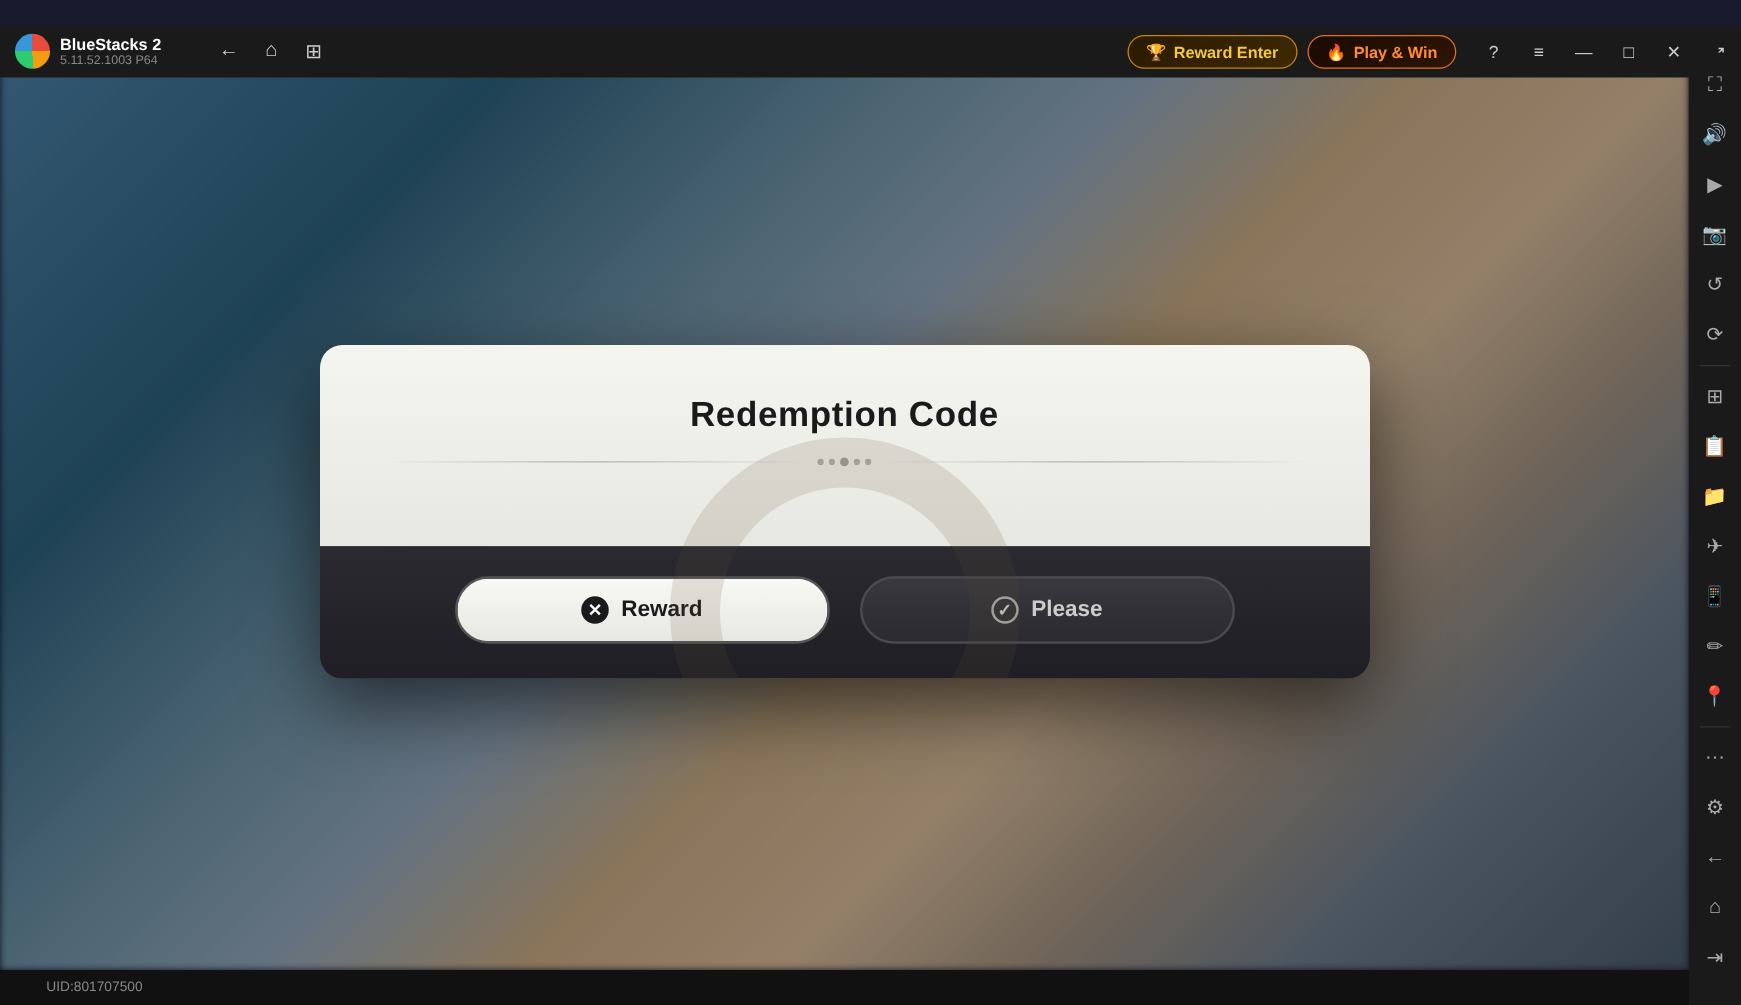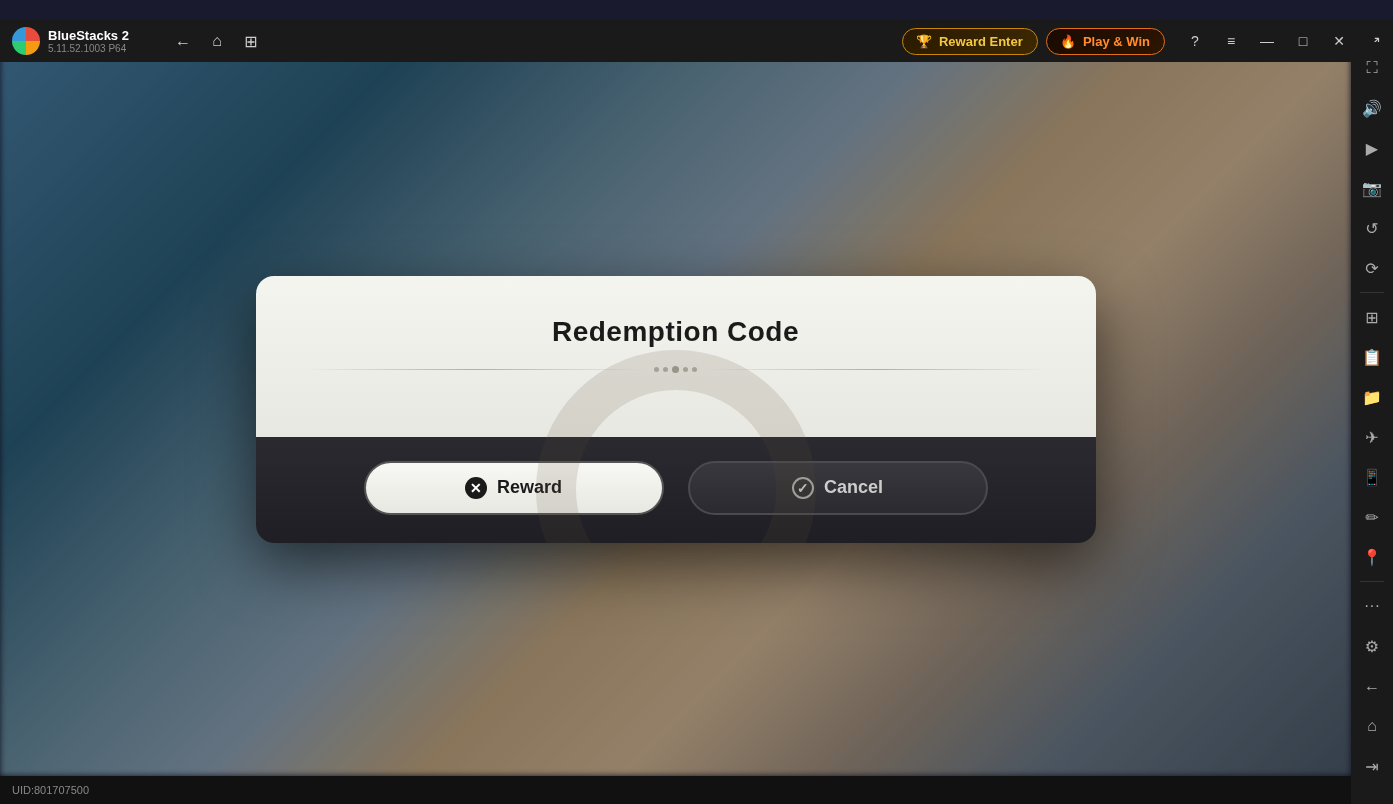--- a/index.html
+++ b/index.html
@@ -438,7 +438,7 @@
         </button>
         <button class="confirm-btn">
           <span class="btn-icon confirm-icon-wrap">✓</span>
-          <span>Cancel</span>
+          <span>Please</span>
         </button>
       </div>
     </div>

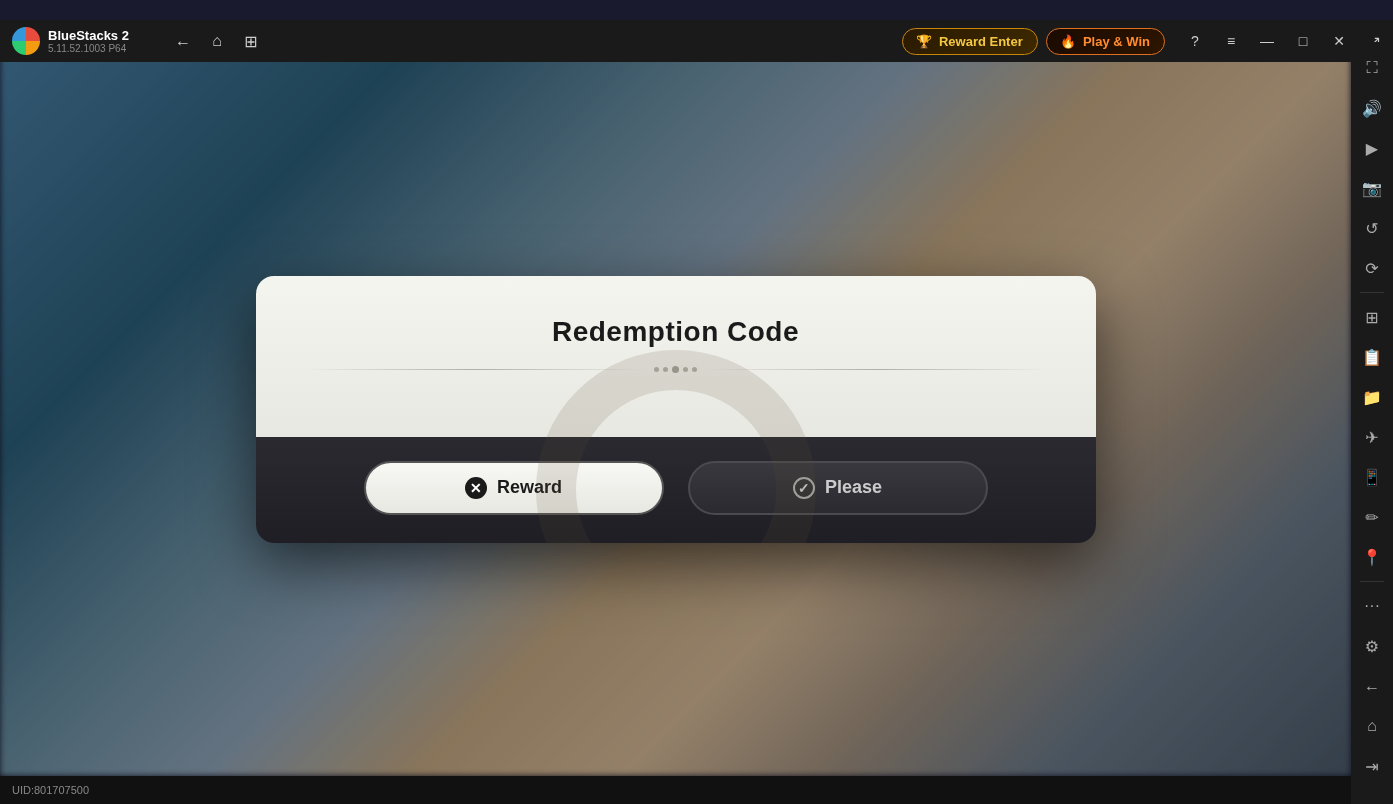--- a/index.html
+++ b/index.html
@@ -180,6 +180,7 @@
     .uid-text {
       color: #888;
       font-size: 11px;
+      margin-left: 25px;
     }
 
     

